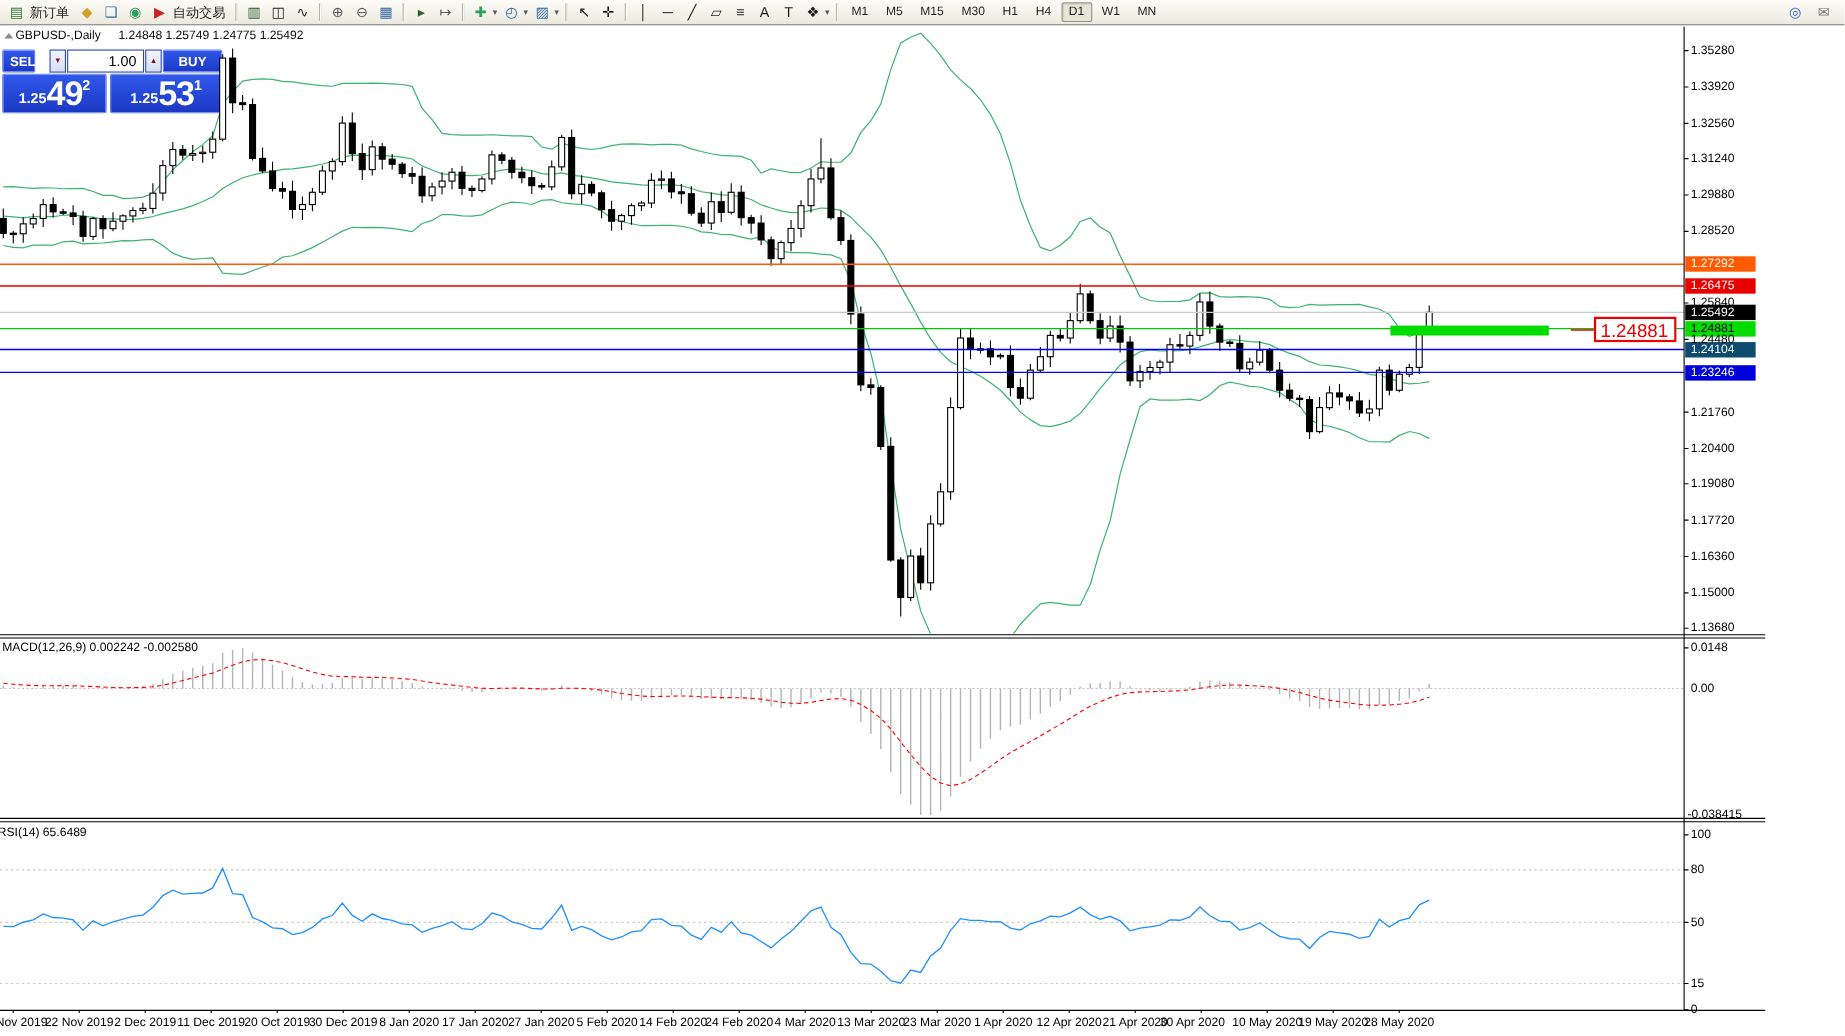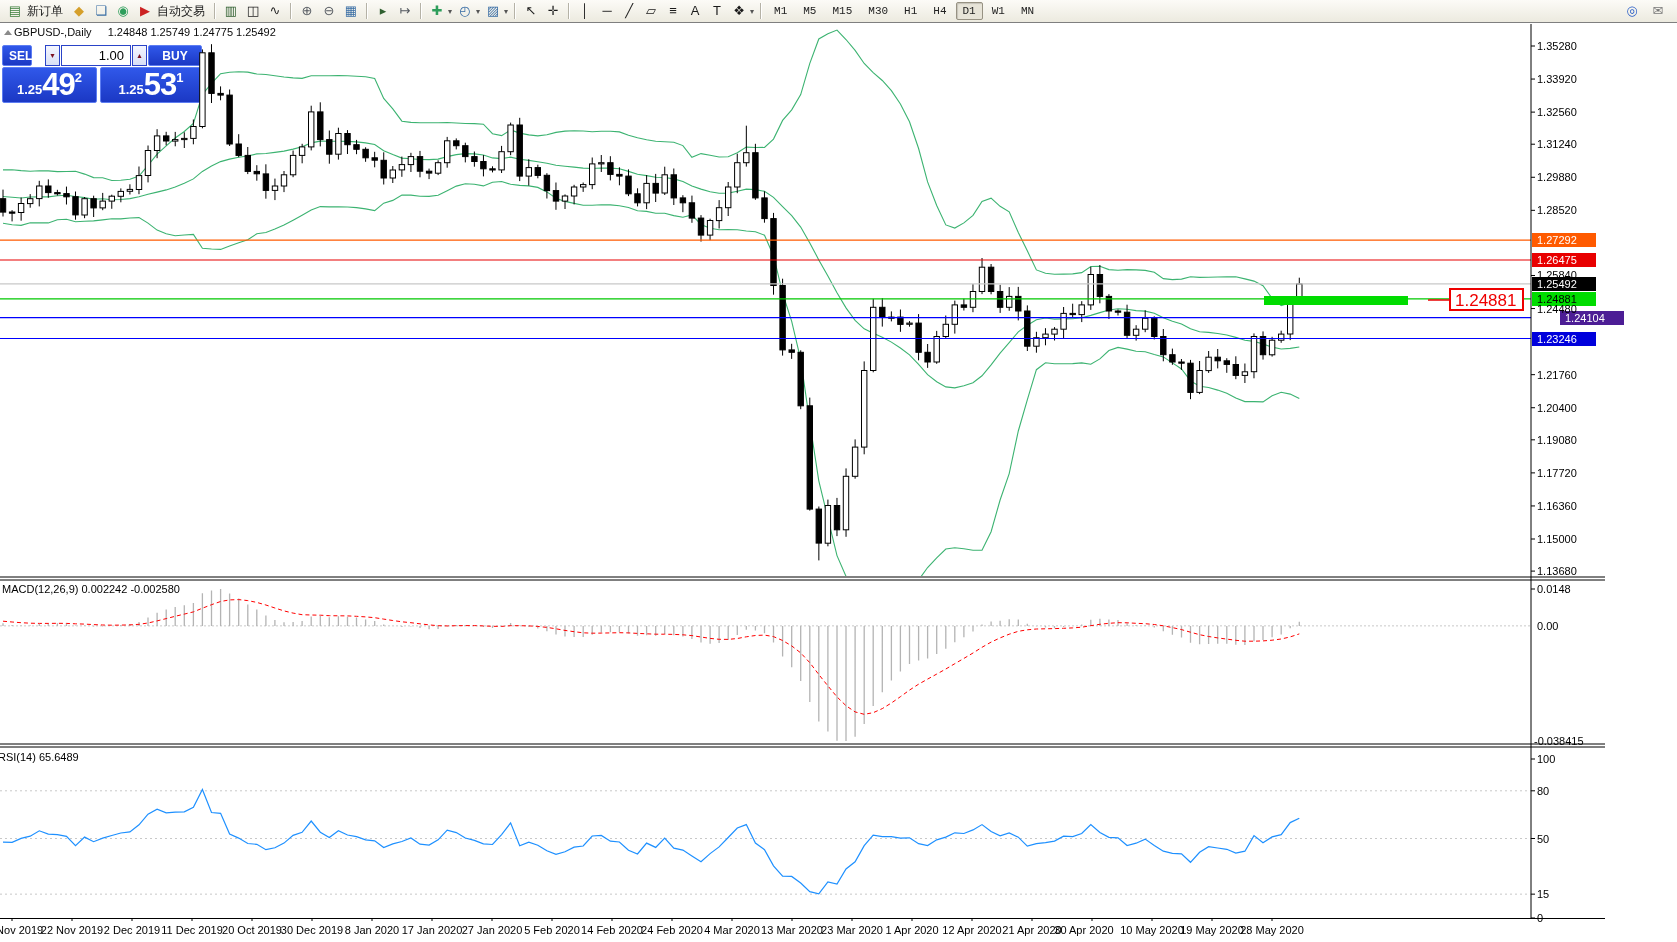--- a/index.html
+++ b/index.html
@@ -15,7 +15,7 @@
   .tsep{width:1px;height:16px;background:#b5b2a6;border-right:1px solid #ffffff;margin:0 4px;flex:0 0 auto;}
   .ddc{font-size:8px;color:#555;margin:0 2px 0 0;}
   .tfbtn{font-size:11px;color:#222;padding:2px 6px;margin:0 1px;background:transparent;
-    border:1px solid transparent;border-radius:2px;font-family:Liberation Mono, monospace;}
+    border:1px solid transparent;border-radius:2px;font-family:Liberation Sans, sans-serif;}
   .tfbtn.active{background:#e7e4d8;border:1px solid #979283;box-shadow:inset 1px 1px 1px rgba(0,0,0,.15);}
   
   #symline{position:absolute;left:14px;top:26px;font-size:11px;color:#0a0a0a;white-space:nowrap;}

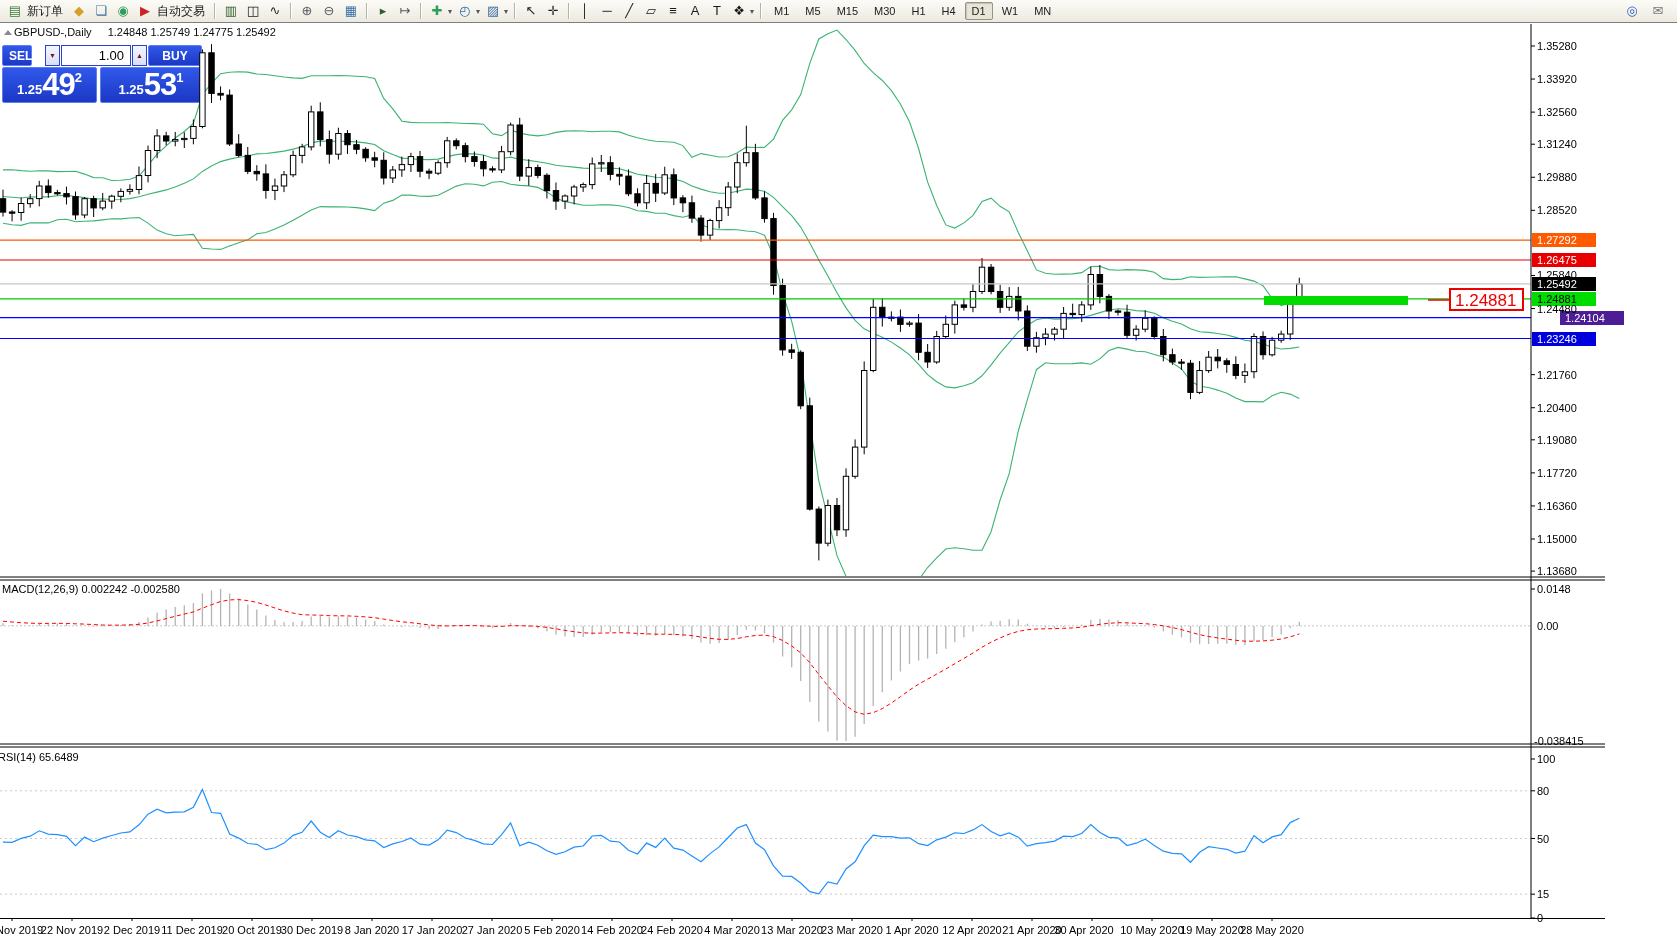--- a/index.html
+++ b/index.html
@@ -571,7 +571,7 @@
       <div class="ylab" style="left: 1532px; top: 253px; background: rgb(232, 0, 0); color: rgb(255, 255, 255);">1.26475</div>
       <div class="ylab" style="left: 1532px; top: 277px; background: rgb(0, 0, 0); color: rgb(255, 255, 255);">1.25492</div>
       <div class="ylab" style="left: 1532px; top: 292px; background: rgb(0, 220, 0); color: rgb(0, 0, 0);">1.24881</div>
-      <div class="ylab" style="left: 1532px; top: 311px; background: #4c1d95; color: rgb(255, 255, 255); margin-left: 28px;">1.24104</div>
+      <div class="ylab" style="left: 1532px; top: 311px; background: #0c4a6e; color: rgb(255, 255, 255);">1.24104</div>
       <div class="ylab" style="left: 1532px; top: 332px; background: rgb(0, 0, 220); color: rgb(255, 255, 255);">1.23246</div>
       <div class="ytick" style="left: 1537px; top: 40px;">1.35280</div>
       <div class="ytick" style="left: 1537px; top: 73px;">1.33920</div>

